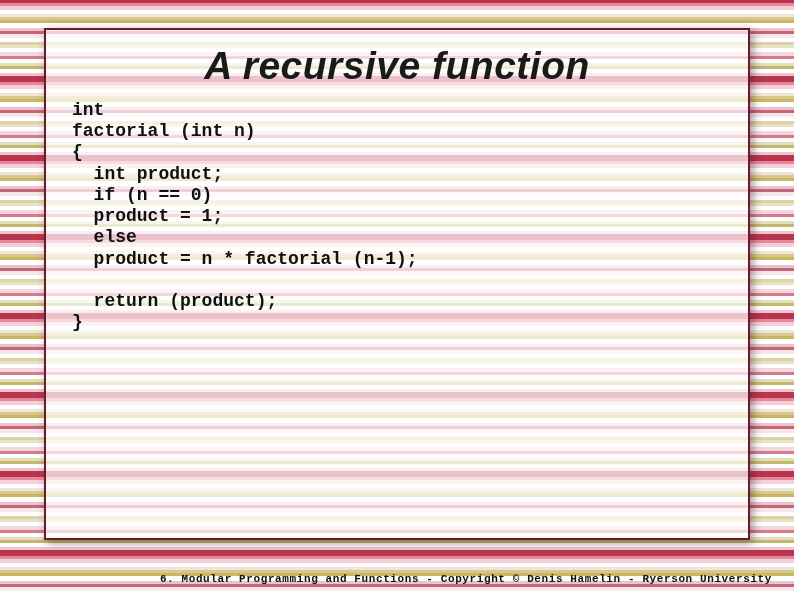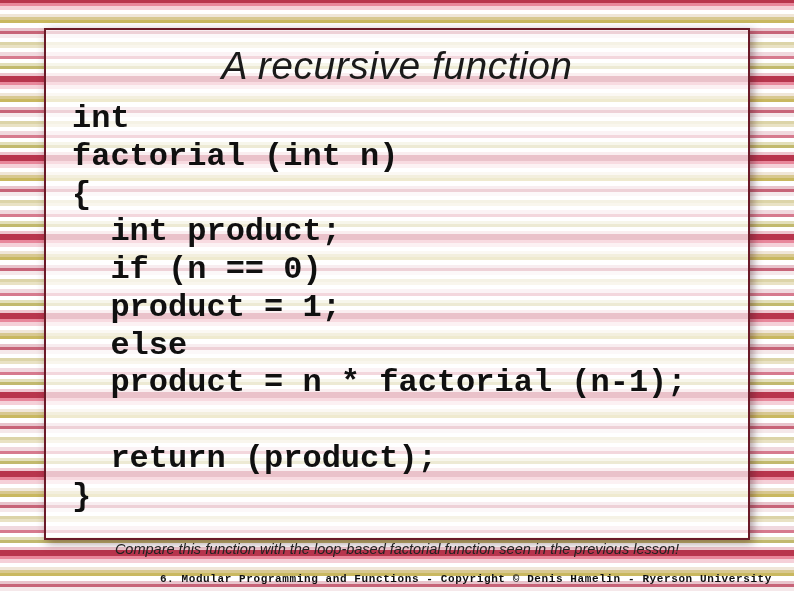--- a/index.html
+++ b/index.html
@@ -55,7 +55,7 @@
   .title {
     font-size: 39px;
     font-style: italic;
-    font-weight: normal;
+    font-weight: bold;
     color: #1a1a1a;
     text-align: center;
     margin-bottom: 12px;

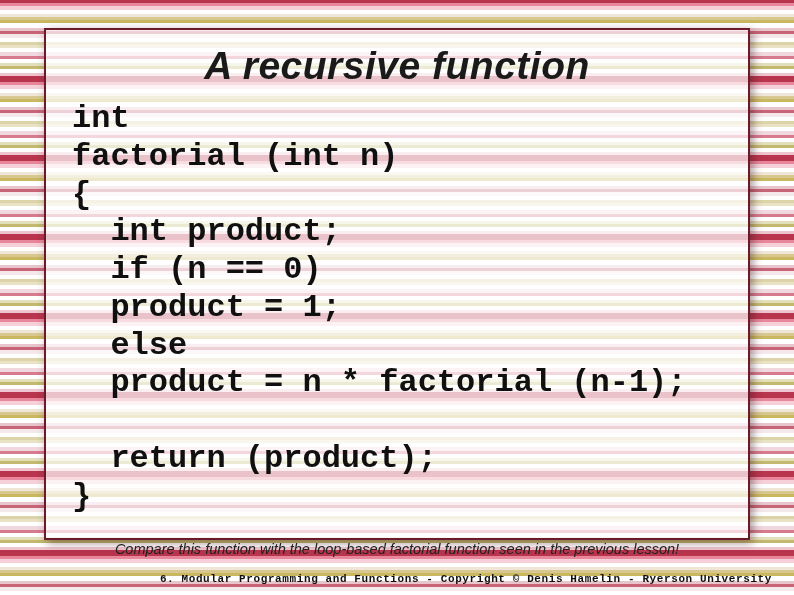--- a/index.html
+++ b/index.html
@@ -63,7 +63,7 @@
   }
   .code {
     font-family: "Courier New", Courier, monospace;
-    font-size: 32px;
+    font-size: 18px;
     font-weight: bold;
     color: #101010;
     line-height: 1.18;

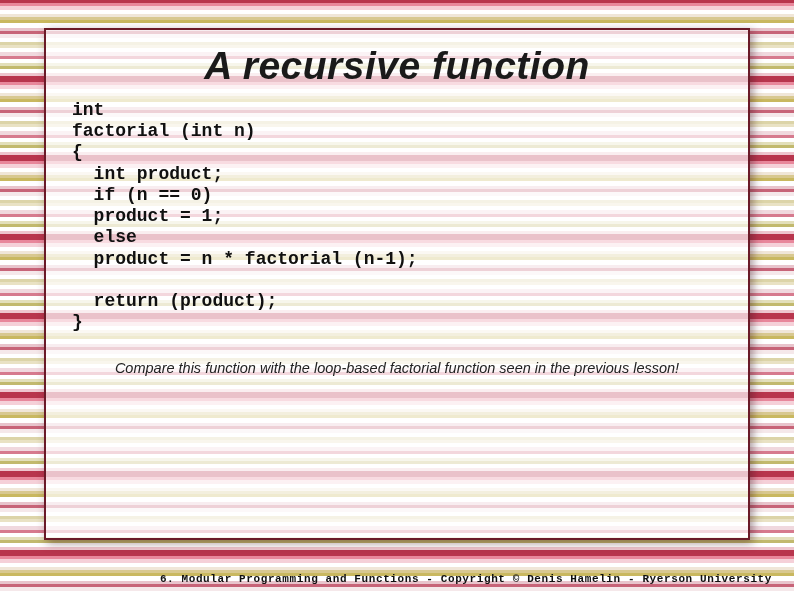--- a/index.html
+++ b/index.html
@@ -106,7 +106,6 @@
 
   return (product);
 }</pre>
-  <div class="note">Compare this function with the loop-based factorial function seen in the previous lesson!</div>
 </div>
 
 <div class="footer">6. Modular Programming and Functions - Copyright © Denis Hamelin - Ryerson University</div>

